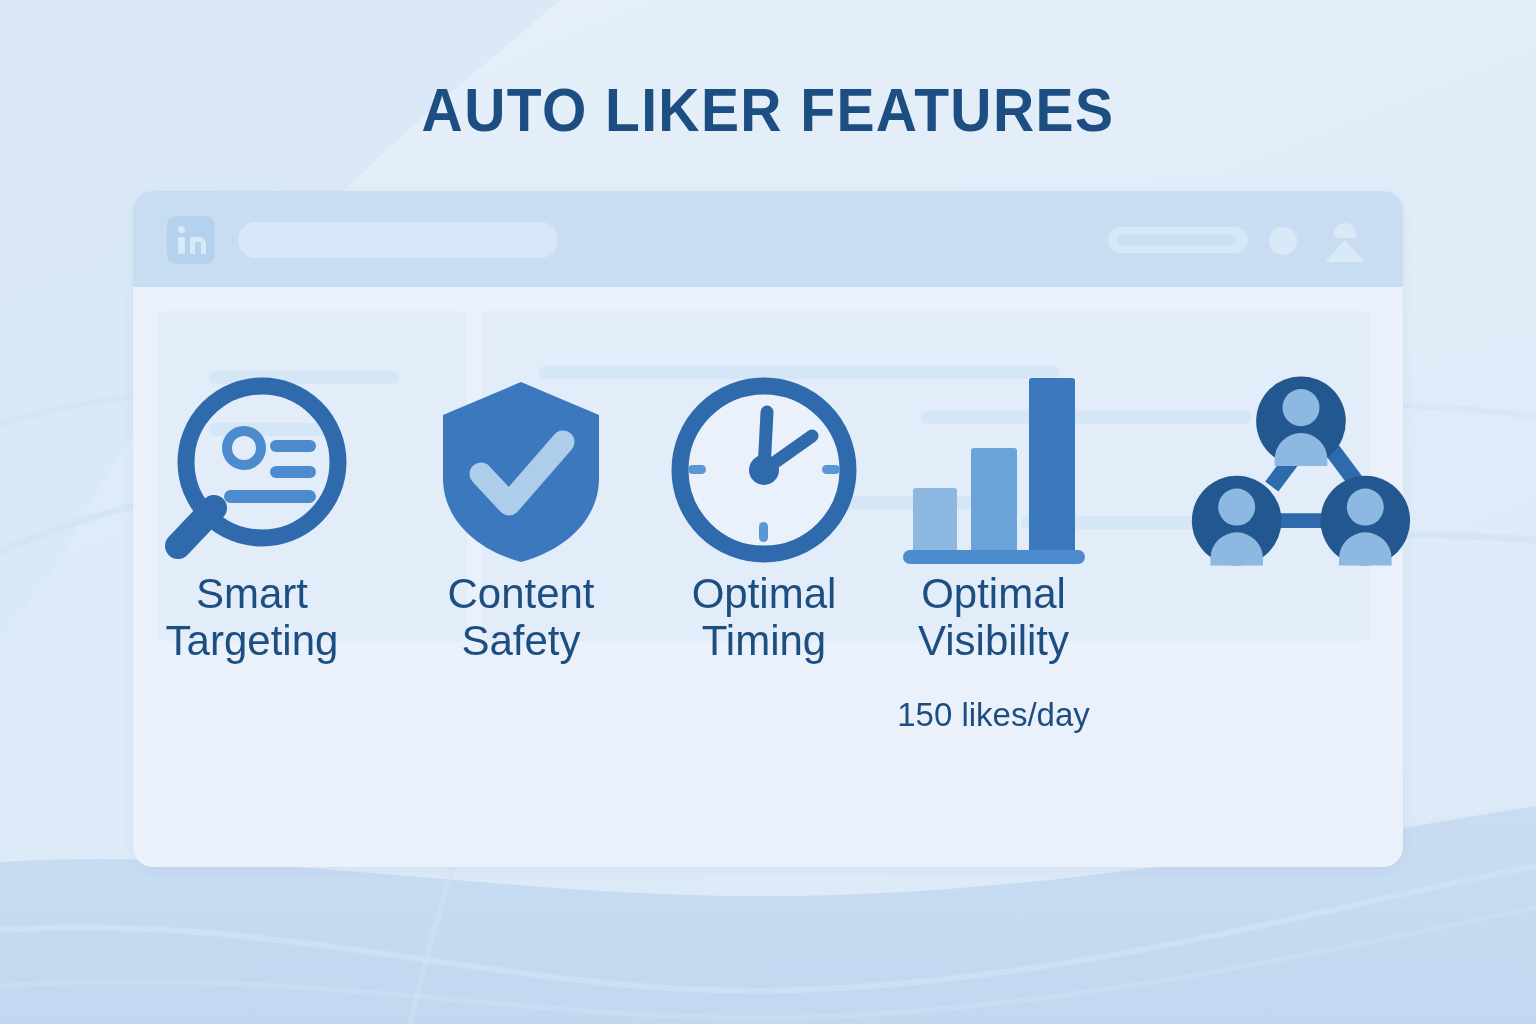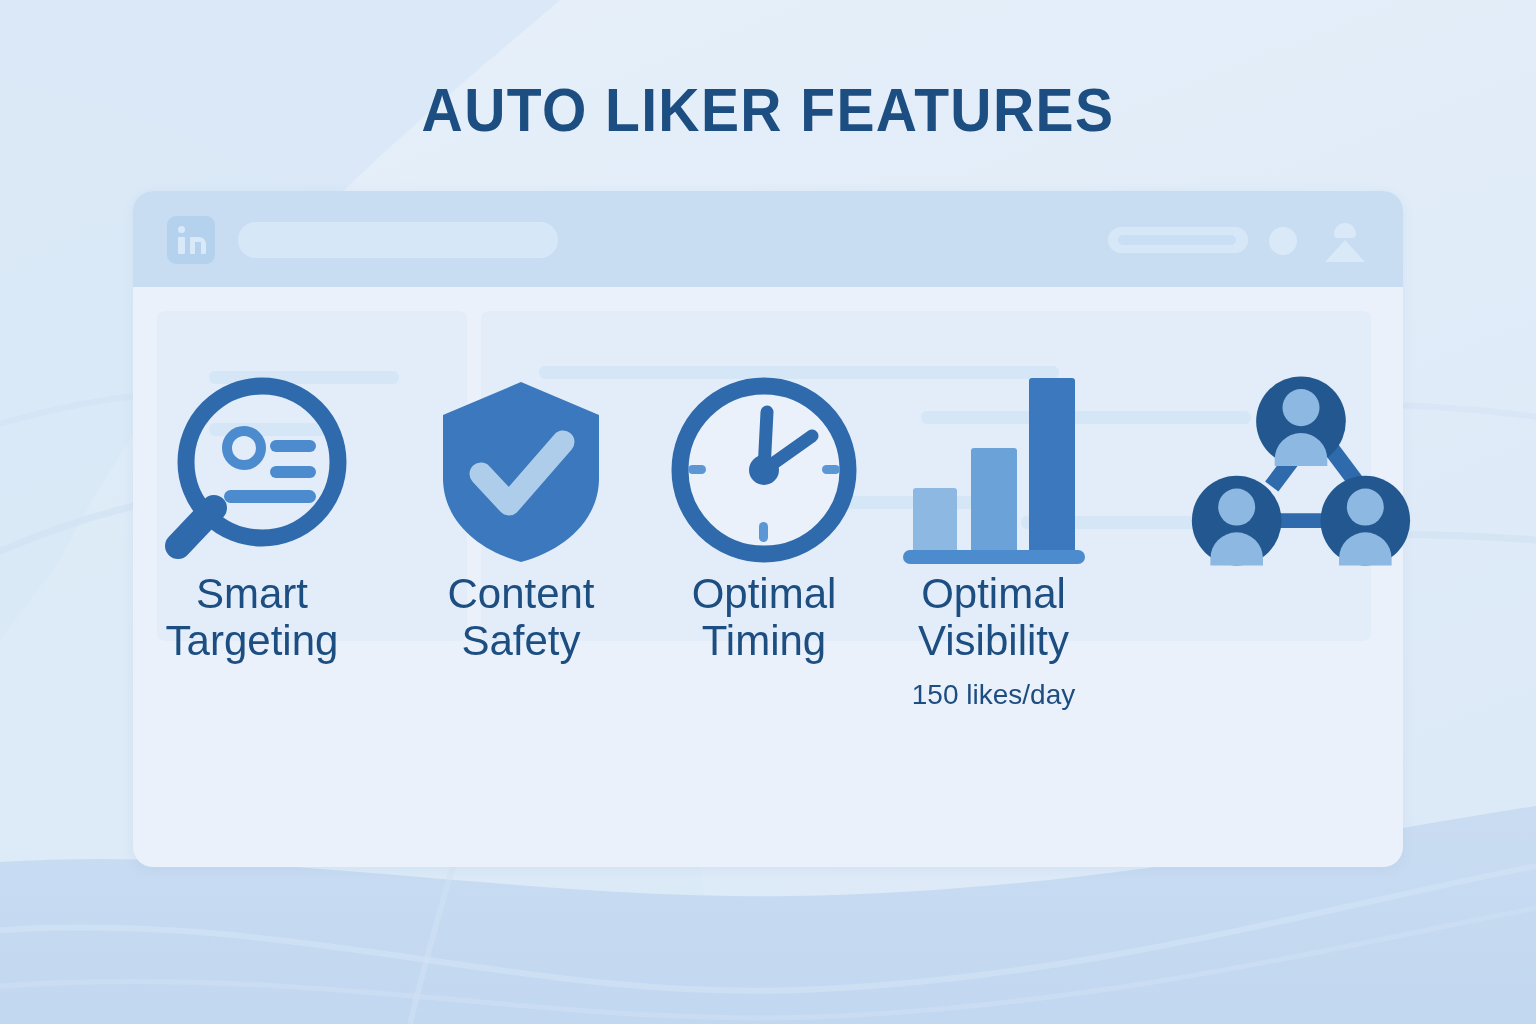--- a/index.html
+++ b/index.html
@@ -122,8 +122,8 @@
     white-space:pre-line;
   }
   .feature .feat-sub{
-    margin-top:15px;
-    font-size:28px;
+    margin-top:32px;
+    font-size:33px;
     color:#1d4e81;
     white-space:nowrap;
   }

